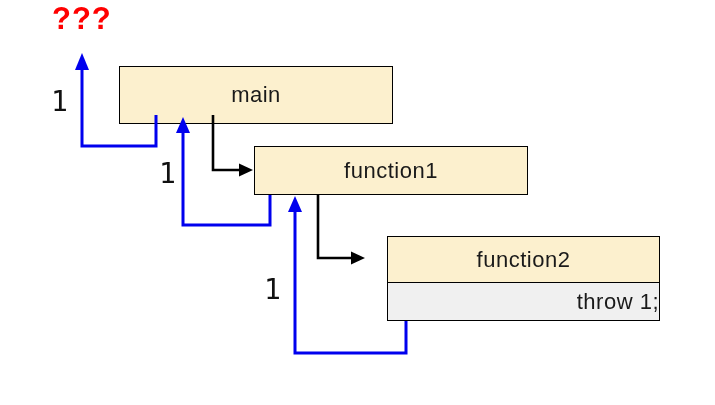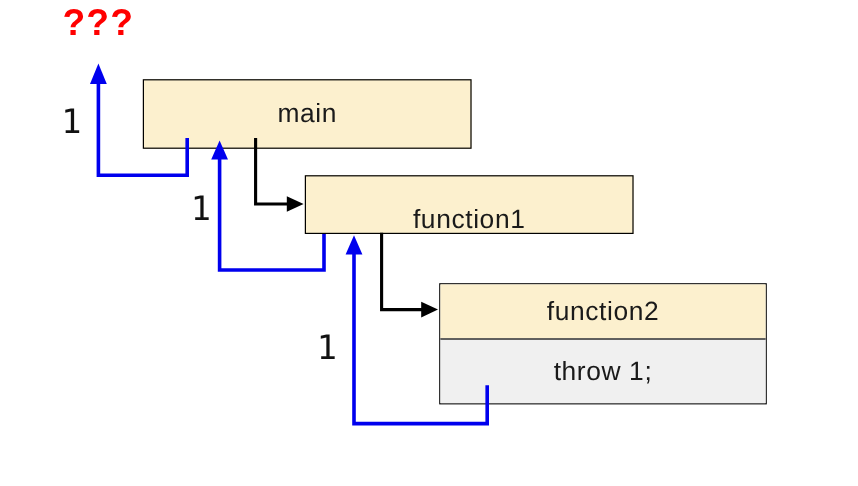--- a/index.html
+++ b/index.html
@@ -26,7 +26,7 @@
     font-size:22px;color:#1a1a1a;line-height:1;letter-spacing:0.5px;
   }
   .frame-main{left:119px;top:66px;width:274px;height:58px;}
-  .frame-f1{left:254px;top:146px;width:274px;height:49px;align-items:flex-end;}
+  .frame-f1{left:254px;top:146px;width:274px;height:49px;}
   .frame-f2{
     position:absolute;left:366px;top:236px;width:273px;
     box-sizing:border-box;border:1.6px solid var(--frame-border,#000);

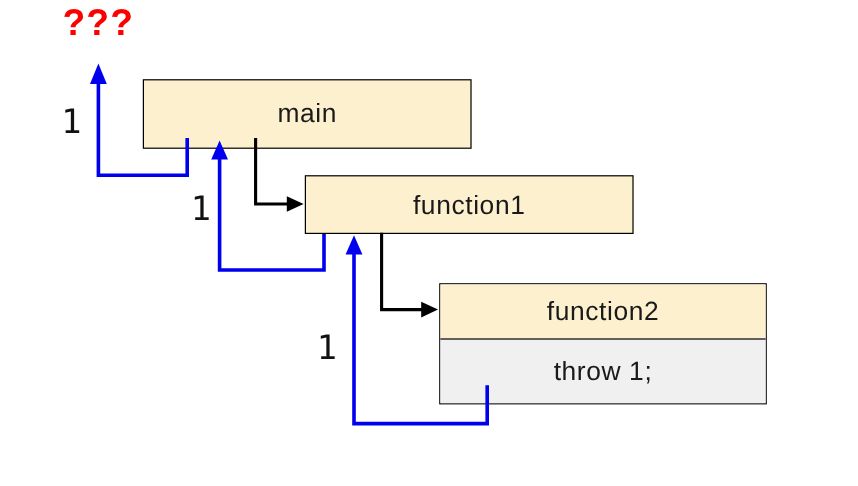--- a/index.html
+++ b/index.html
@@ -28,7 +28,7 @@
   .frame-main{left:119px;top:66px;width:274px;height:58px;}
   .frame-f1{left:254px;top:146px;width:274px;height:49px;}
   .frame-f2{
-    position:absolute;left:366px;top:236px;width:273px;
+    position:absolute;left:387px;top:236px;width:273px;
     box-sizing:border-box;border:1.6px solid var(--frame-border,#000);
   }
   .frame-f2 .frame-header{

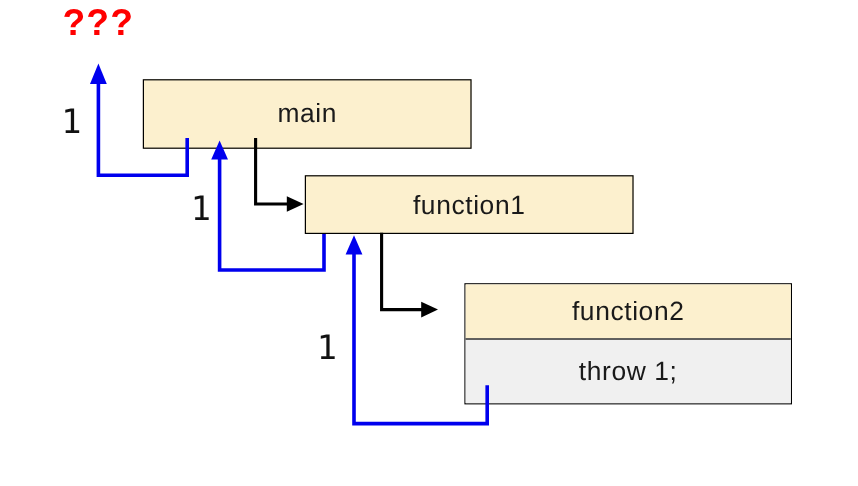--- a/index.html
+++ b/index.html
@@ -37,10 +37,10 @@
     display:flex;align-items:center;justify-content:center;
   }
   .frame-f2 .frame-body{
-    box-sizing:border-box;height:54px;
+    box-sizing:border-box;height:38px;
     background:var(--body-fill,#F0F0F0);
     border-top:1.6px solid var(--frame-border,#000);
-    display:flex;align-items:center;justify-content:center;
+    display:flex;align-items:center;justify-content:flex-end;
   }
   .unhandled{
     position:absolute;left:52px;top:2px;

